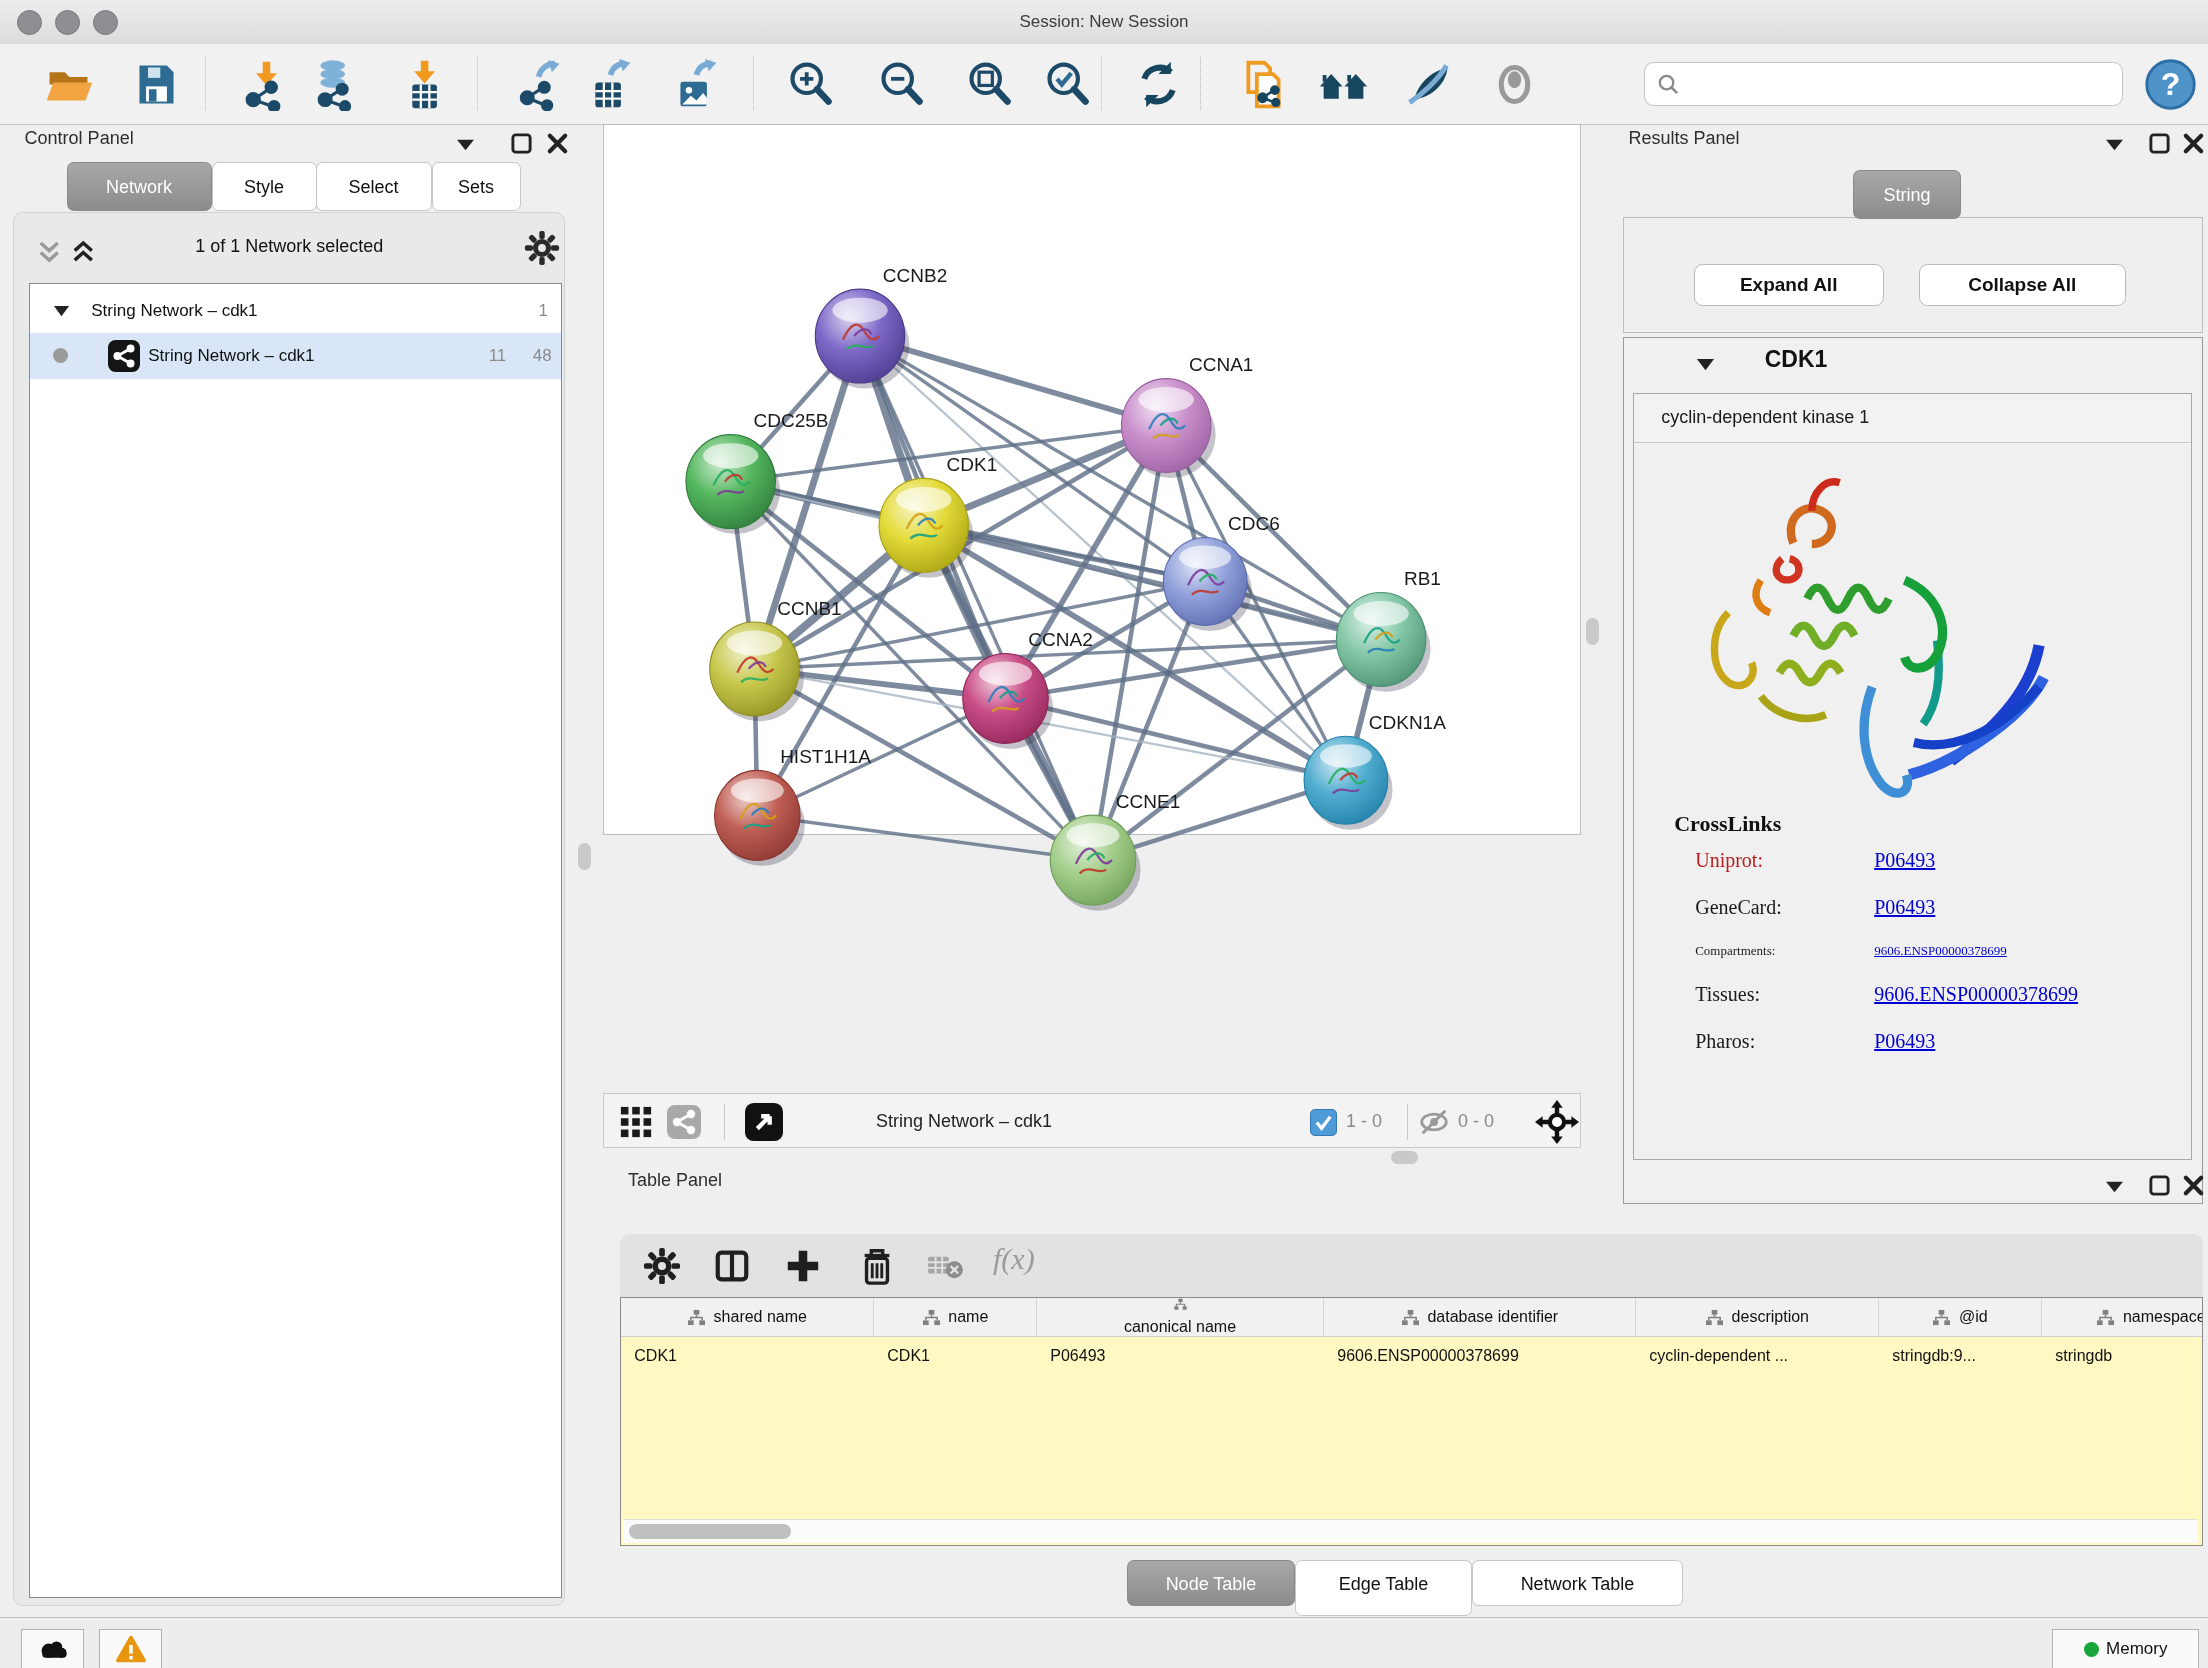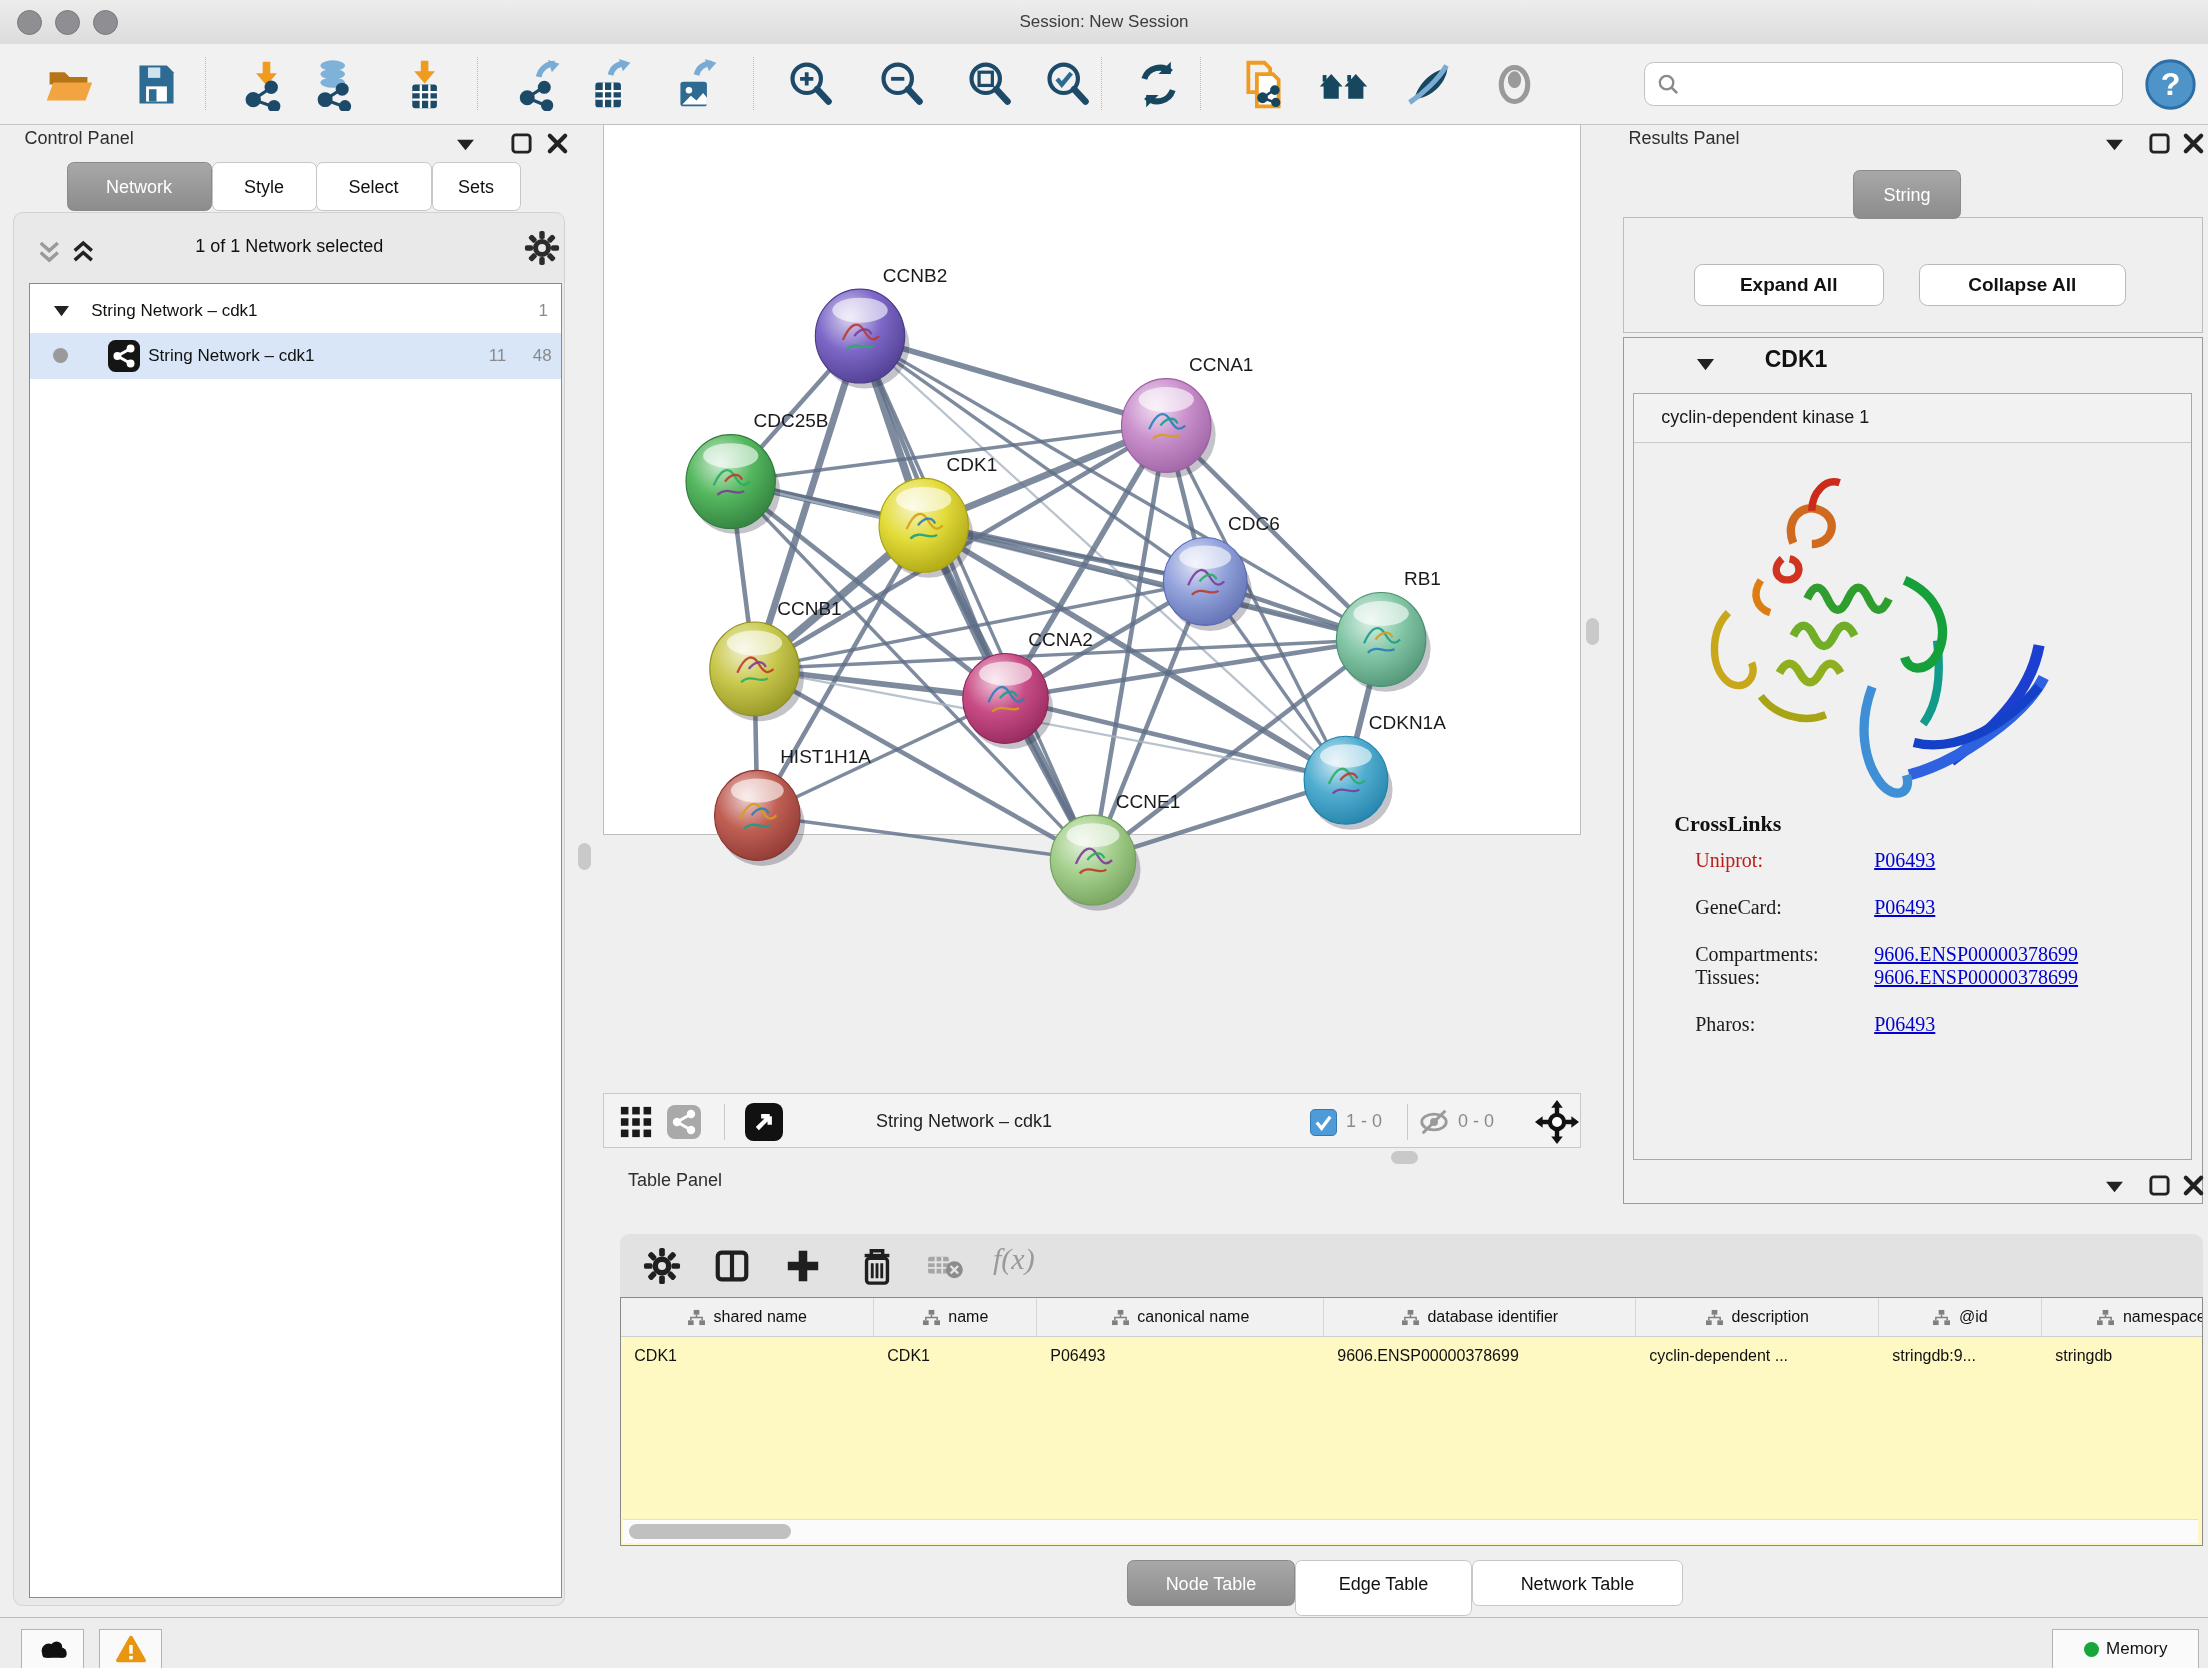--- a/index.html
+++ b/index.html
@@ -639,7 +639,7 @@
               <span style="width:179px;color:#1a1a1a">GeneCard:</span>
               <span class="xlink">P06493</span>
             </div>
-            <div class="serif" style="display: flex; font-size: 20px;">
+            <div class="serif" style="display: flex; margin-bottom: 24px; font-size: 13px;">
               <span style="width:179px;color:#1a1a1a">Compartments:</span>
               <span class="xlink">9606.ENSP00000378699</span>
             </div>

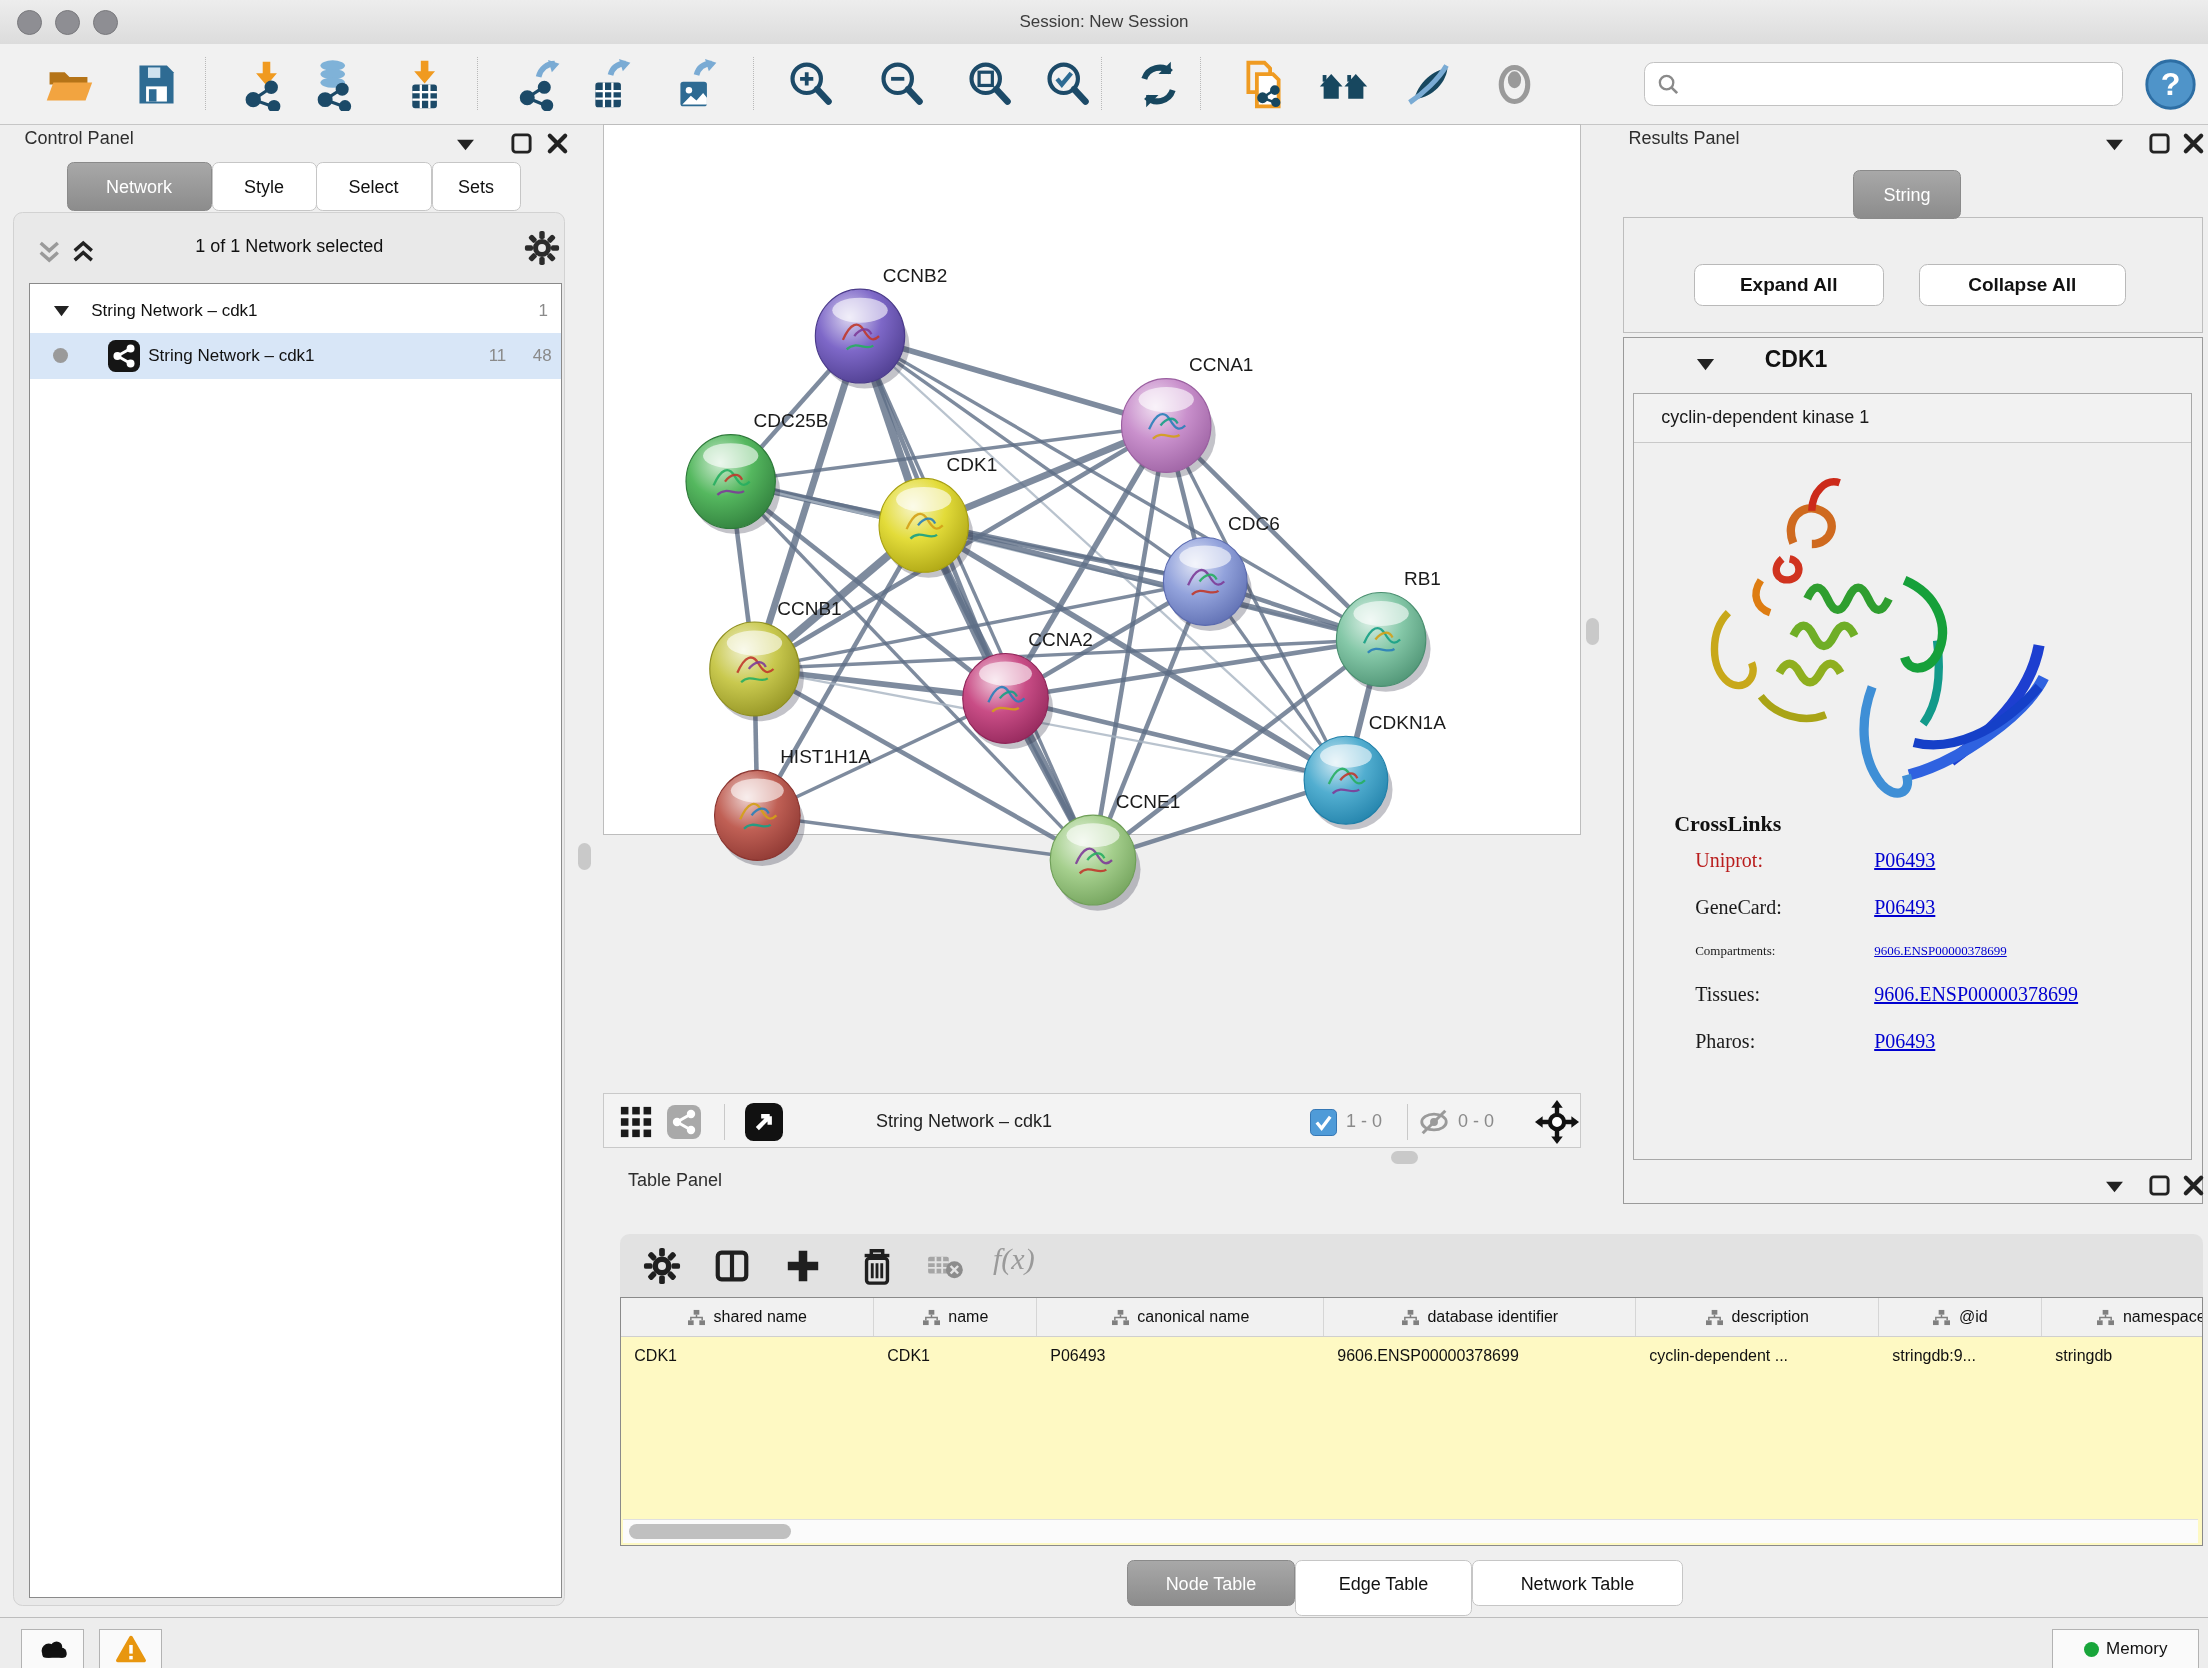--- a/index.html
+++ b/index.html
@@ -733,7 +733,7 @@
             </svg>
             <span>name</span>
           </div>
-          <div class="thcell" style="width: 287px;">
+          <div class="thcell" style="width: 287px; flex-direction: column;">
             <svg width="19" height="17" viewBox="0 0 20 18">
               <g fill="#808080">
                 <rect x="7" y="1" width="6" height="5"></rect>

